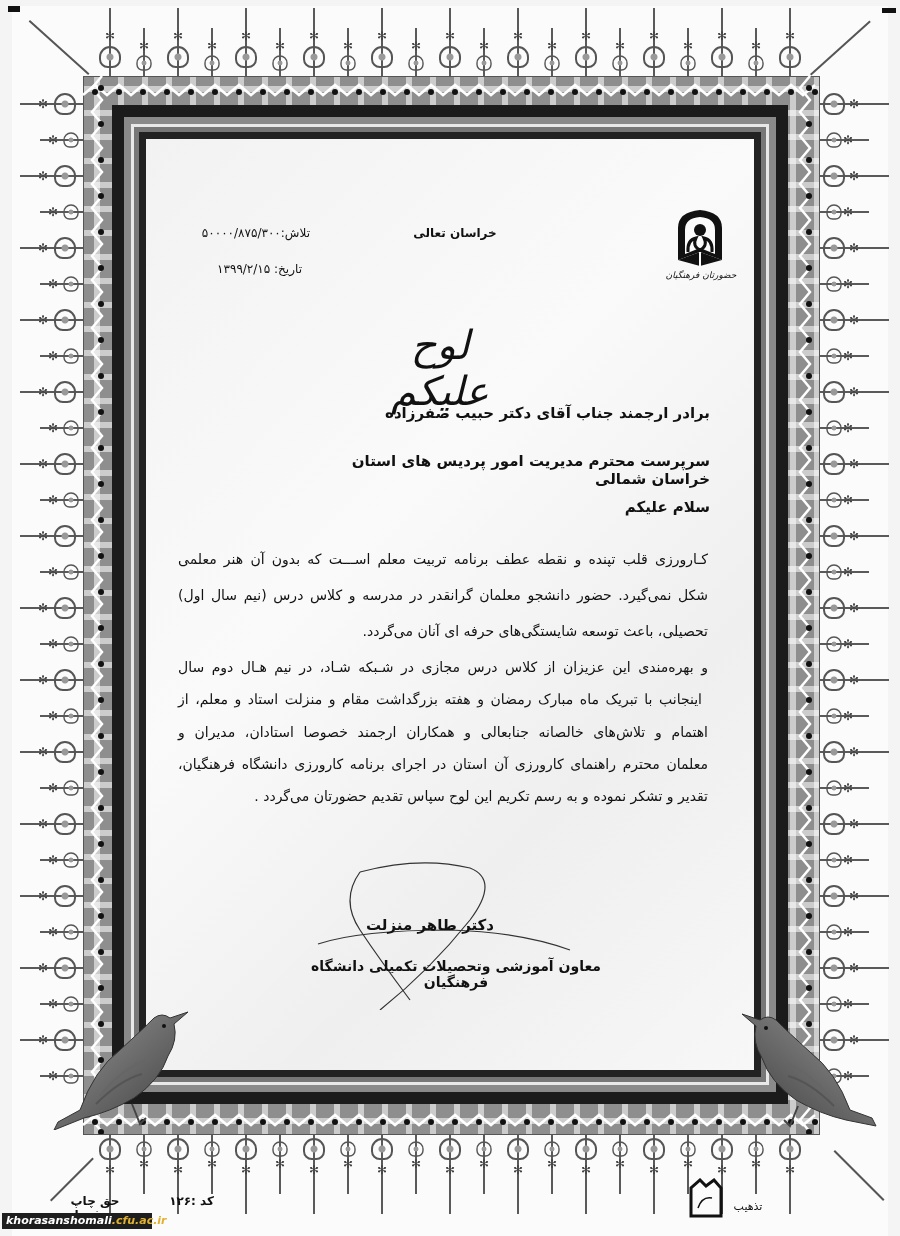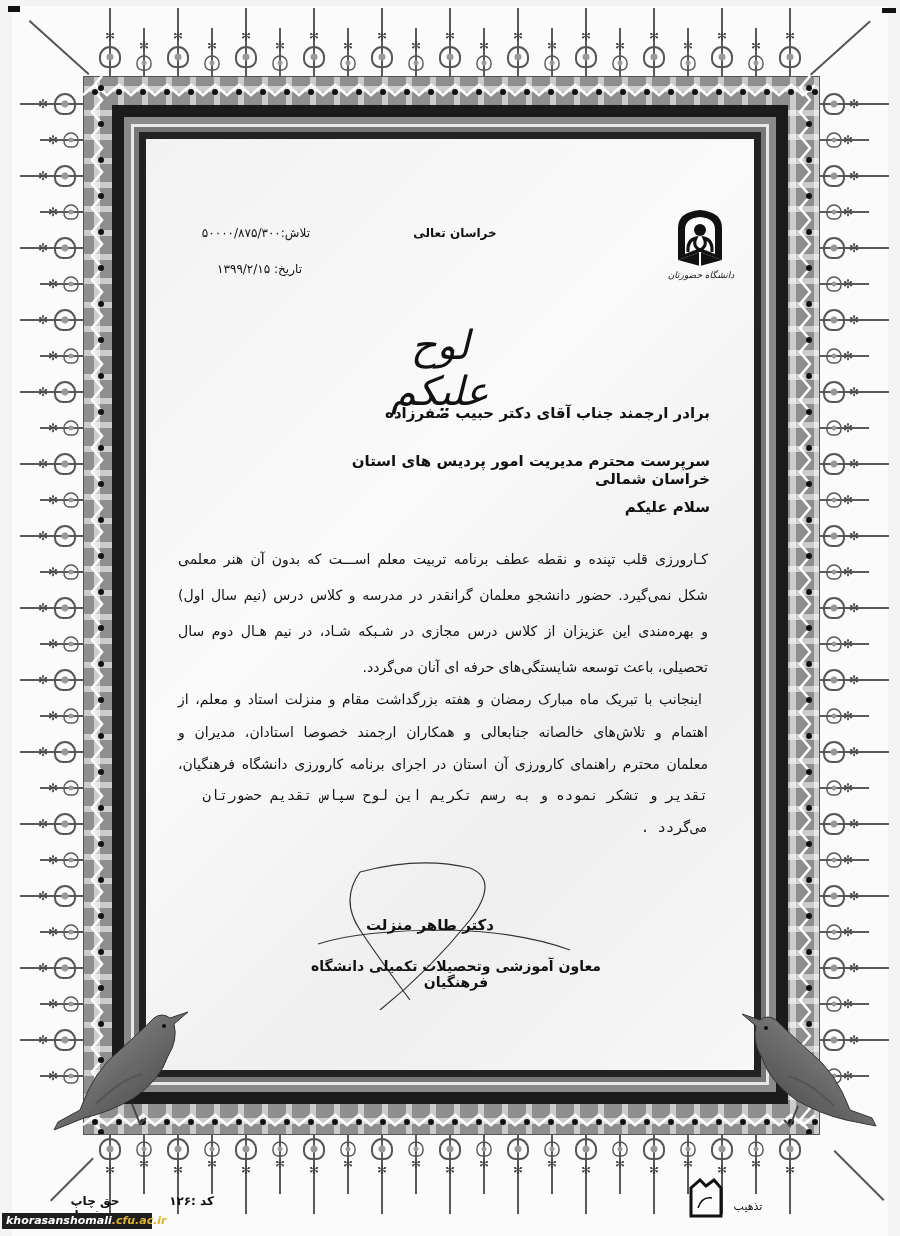--- a/index.html
+++ b/index.html
@@ -688,7 +688,7 @@
   <path d="M8 52 L30 44 L52 52 L30 58 Z" fill="#111"></path>
   <line x1="30" y1="44" x2="30" y2="60" stroke="#fbfbfb" stroke-width="2"></line>
 </svg>
-<div class="txt rtl" style="left:662px;top:270px;width:78px;text-align:center;font-size:9px;font-style:italic;">دانشگاه حضورتان</div>
+<div class="txt rtl" style="left:662px;top:270px;width:78px;text-align:center;font-size:9px;font-style:italic;">حضورتان فرهنگیان</div>
 
 <div class="txt rtl bold" style="left:400px;top:226px;width:110px;text-align:center;font-size:12px;">خراسان تعالی</div>
 <div class="txt rtl" style="left:170px;top:226px;width:140px;text-align:right;font-size:12px;">

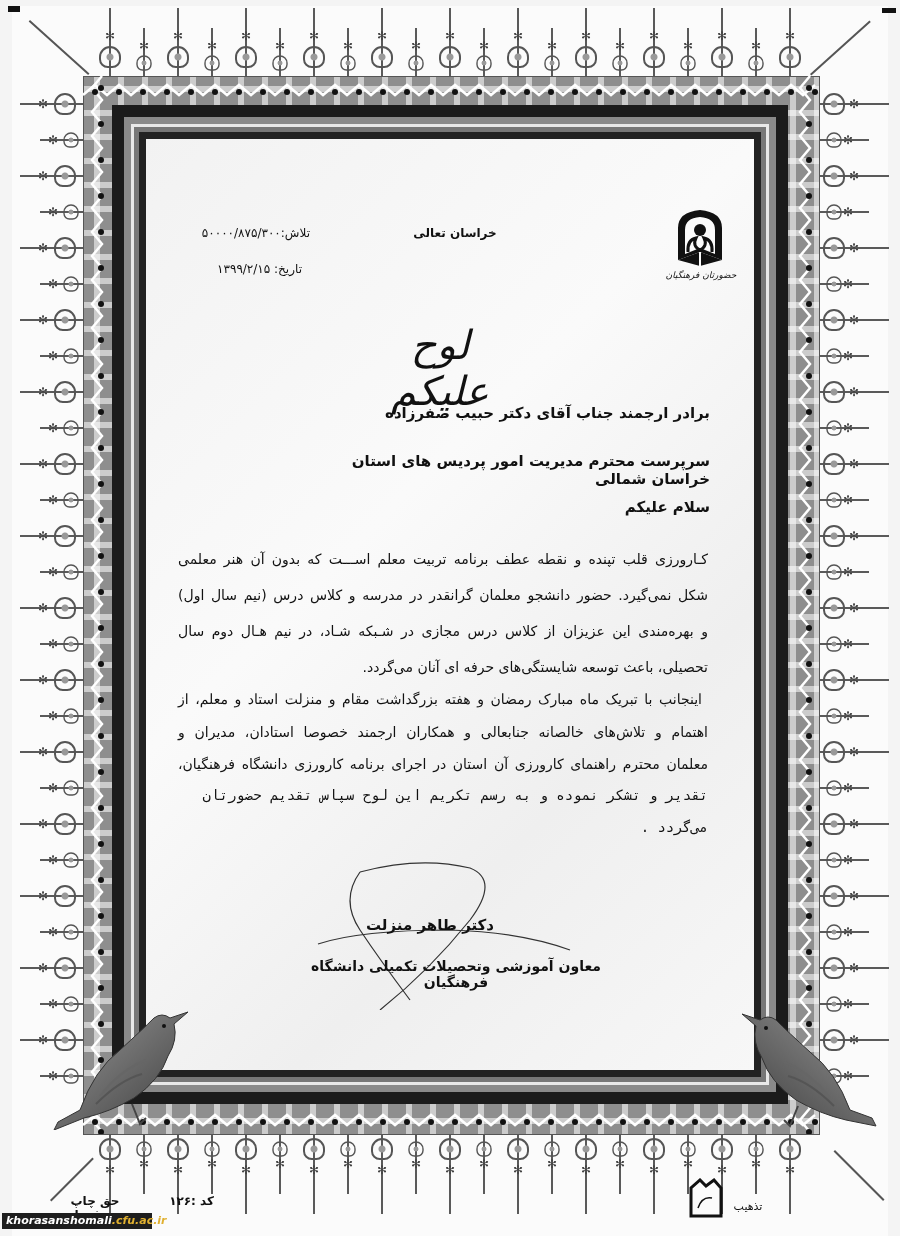--- a/index.html
+++ b/index.html
@@ -707,8 +707,8 @@
 <div class="txt rtl" style="left:178px;top:541px;width:530px;font-size:14px;line-height:36px;">
   <div style="text-align:justify;text-align-last:justify;">کـارورزی قلب تپنده و نقطه عطف برنامه تربیت معلم اســـت که بدون آن هنر معلمی</div>
   <div style="text-align:justify;text-align-last:justify;">شکل نمی‌گیرد. حضور دانشجو معلمان گرانقدر در مدرسه و کلاس درس (نیم سال اول)</div>
+  <div style="text-align:right;">تحصیلی، باعث توسعه شایستگی‌های حرفه ای آنان می‌گردد.</div>
   <div style="text-align:justify;text-align-last:justify;">و بهره‌مندی این عزیزان از کلاس درس مجازی در شـبکه شـاد، در نیم هـال دوم سال</div>
-  <div style="text-align:right;">تحصیلی، باعث توسعه شایستگی‌های حرفه ای آنان می‌گردد.</div>
 </div>
 
 <div class="txt rtl" style="left:178px;top:684px;width:530px;font-size:14px;line-height:32px;">

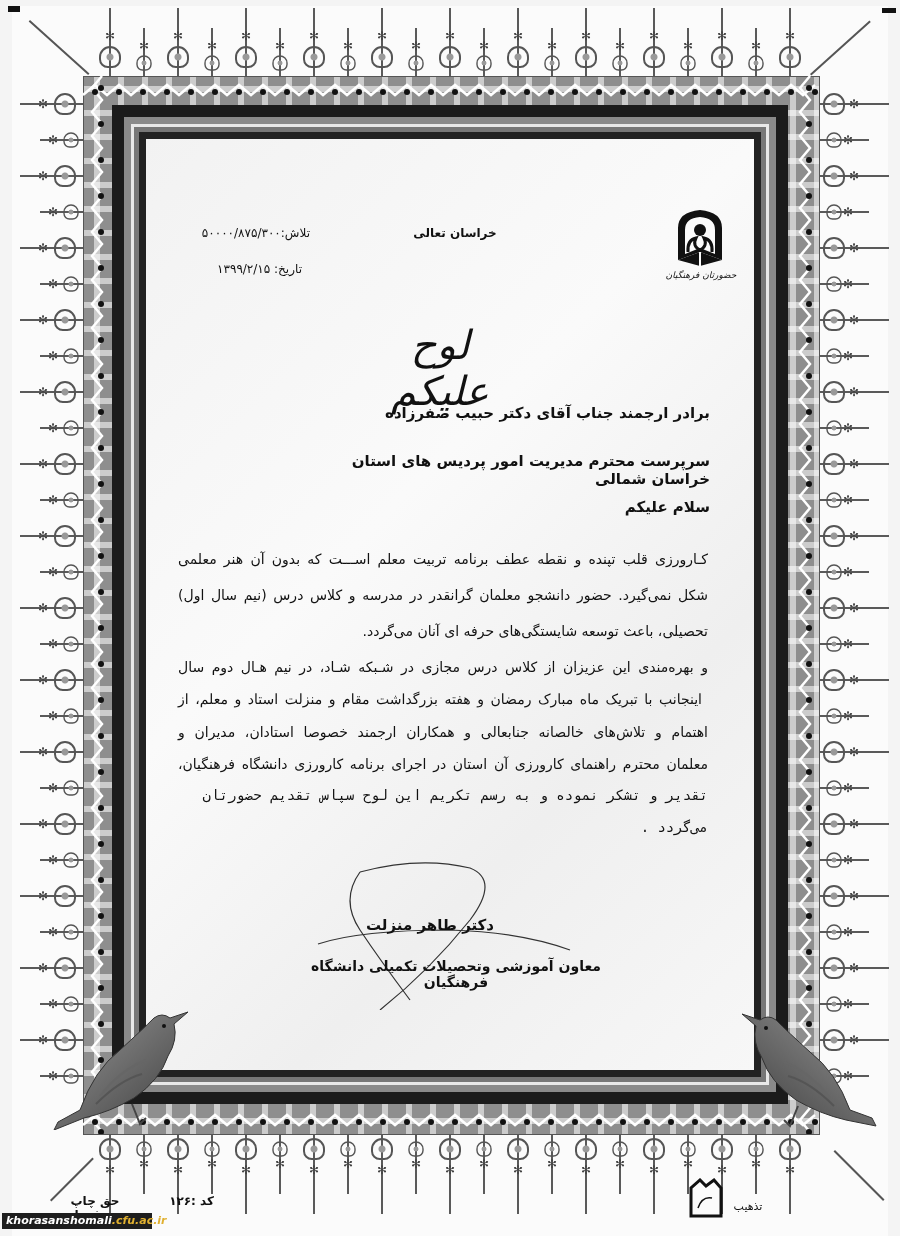--- a/index.html
+++ b/index.html
@@ -715,7 +715,7 @@
   <div style="text-align:justify;text-align-last:justify;padding-right:6px;font-family:Liberation Serif, serif;">اینجانب با تبریک ماه مبارک رمضان و هفته بزرگداشت مقام و منزلت استاد و معلم، از</div>
   <div style="text-align:justify;text-align-last:justify;">اهتمام و تلاش‌های خالصانه جنابعالی و همکاران ارجمند خصوصا استادان، مدیران و</div>
   <div style="text-align:justify;text-align-last:justify;">معلمان محترم راهنمای کارورزی آن استان در اجرای برنامه کارورزی دانشگاه فرهنگیان،</div>
-  <div style="text-align:right;font-family:Liberation Mono, monospace;">تقدیر و تشکر نموده و به رسم تکریم این لوح سپاس تقدیم حضورتان می‌گردد .</div>
+  <div style="text-align:right;">تقدیر و تشکر نموده و به رسم تکریم این لوح سپاس تقدیم حضورتان می‌گردد .</div>
 </div>
 
 <svg class="sig" style="left:300px;top:860px" width="300" height="150">

